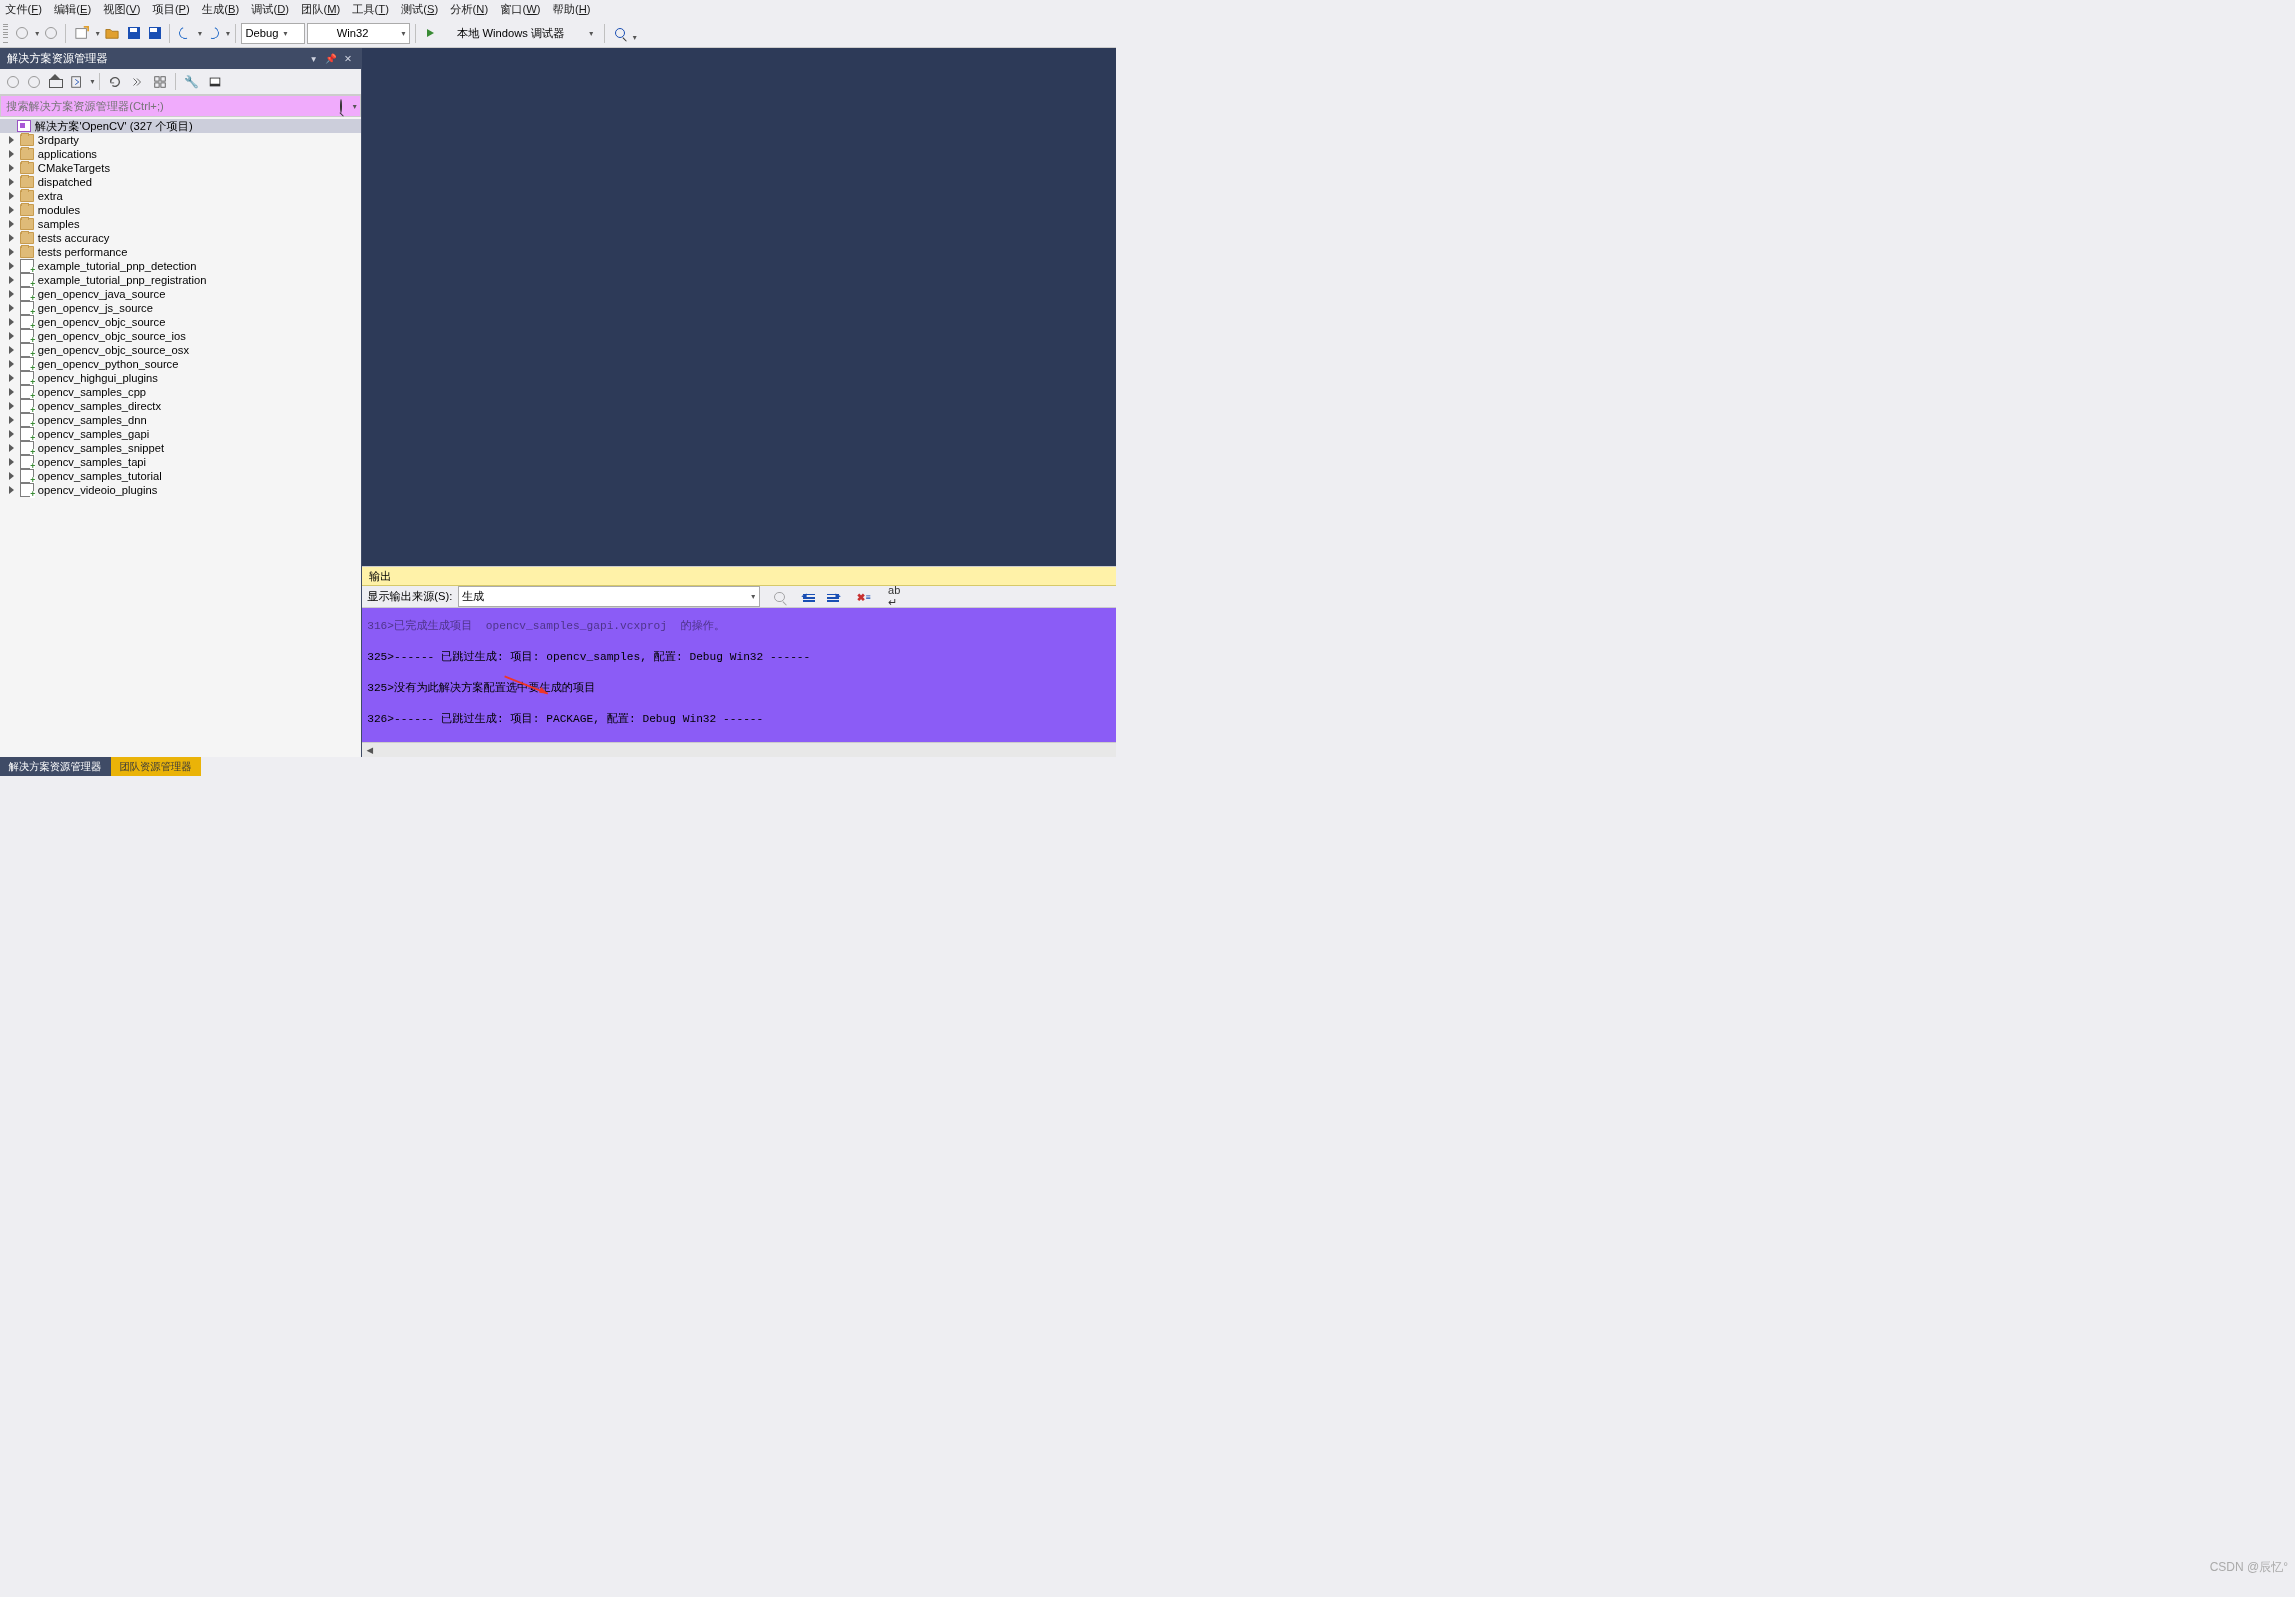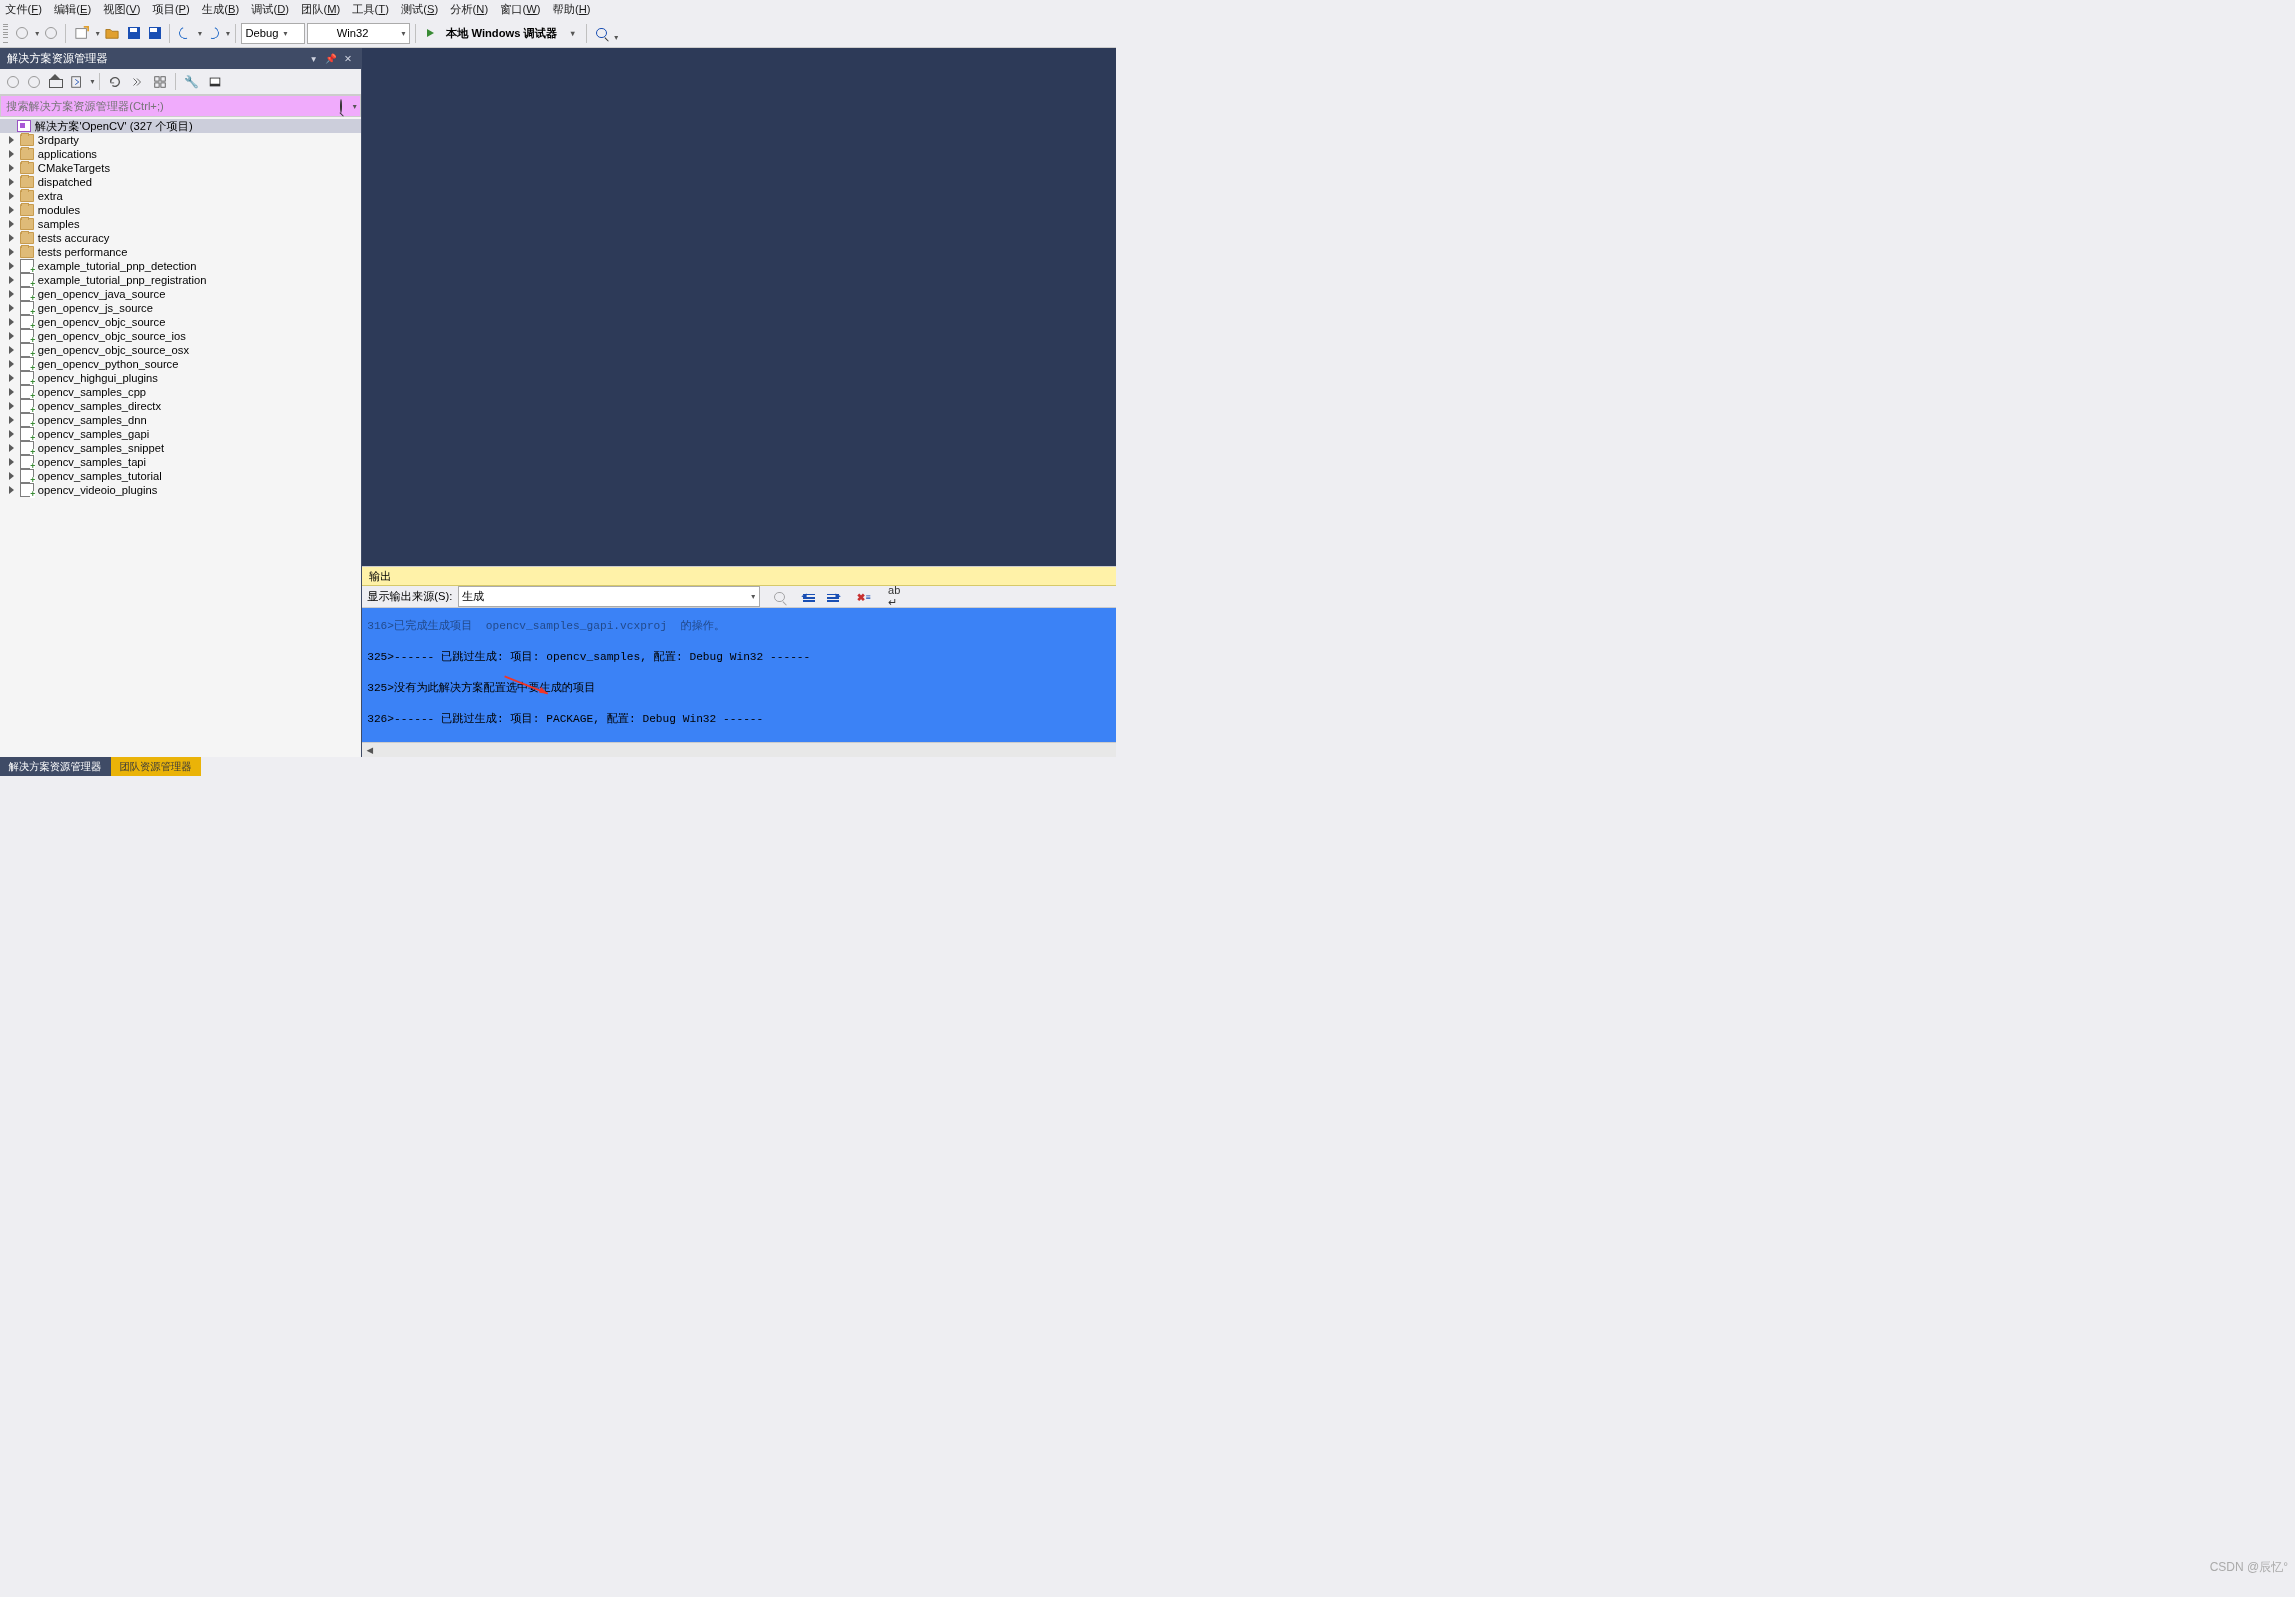--- a/index.html
+++ b/index.html
@@ -18,7 +18,7 @@
   .dd .caret { margin-left: 5.2px; font-size: 7.8px; color: #555; }
   .dd.cfg { width: 64px; }
   .dd.plat { width: 103px; justify-content: space-between; padding-left: 29px;}
-  .playbtn { display: inline-flex; align-items: center; gap: 12px; padding: 0 5.2px; font-weight: bold; }
+  .playbtn { display: inline-flex; align-items: center; gap: 23px; padding: 0 5.2px; }
   .tri-green { width:0;height:0;border-left:7px solid #388a34;border-top:4.3px solid transparent;border-bottom:4.3px solid transparent;}
   .caret-small { font-size:7.8px;color:#555; margin-left:1.7px;}
   

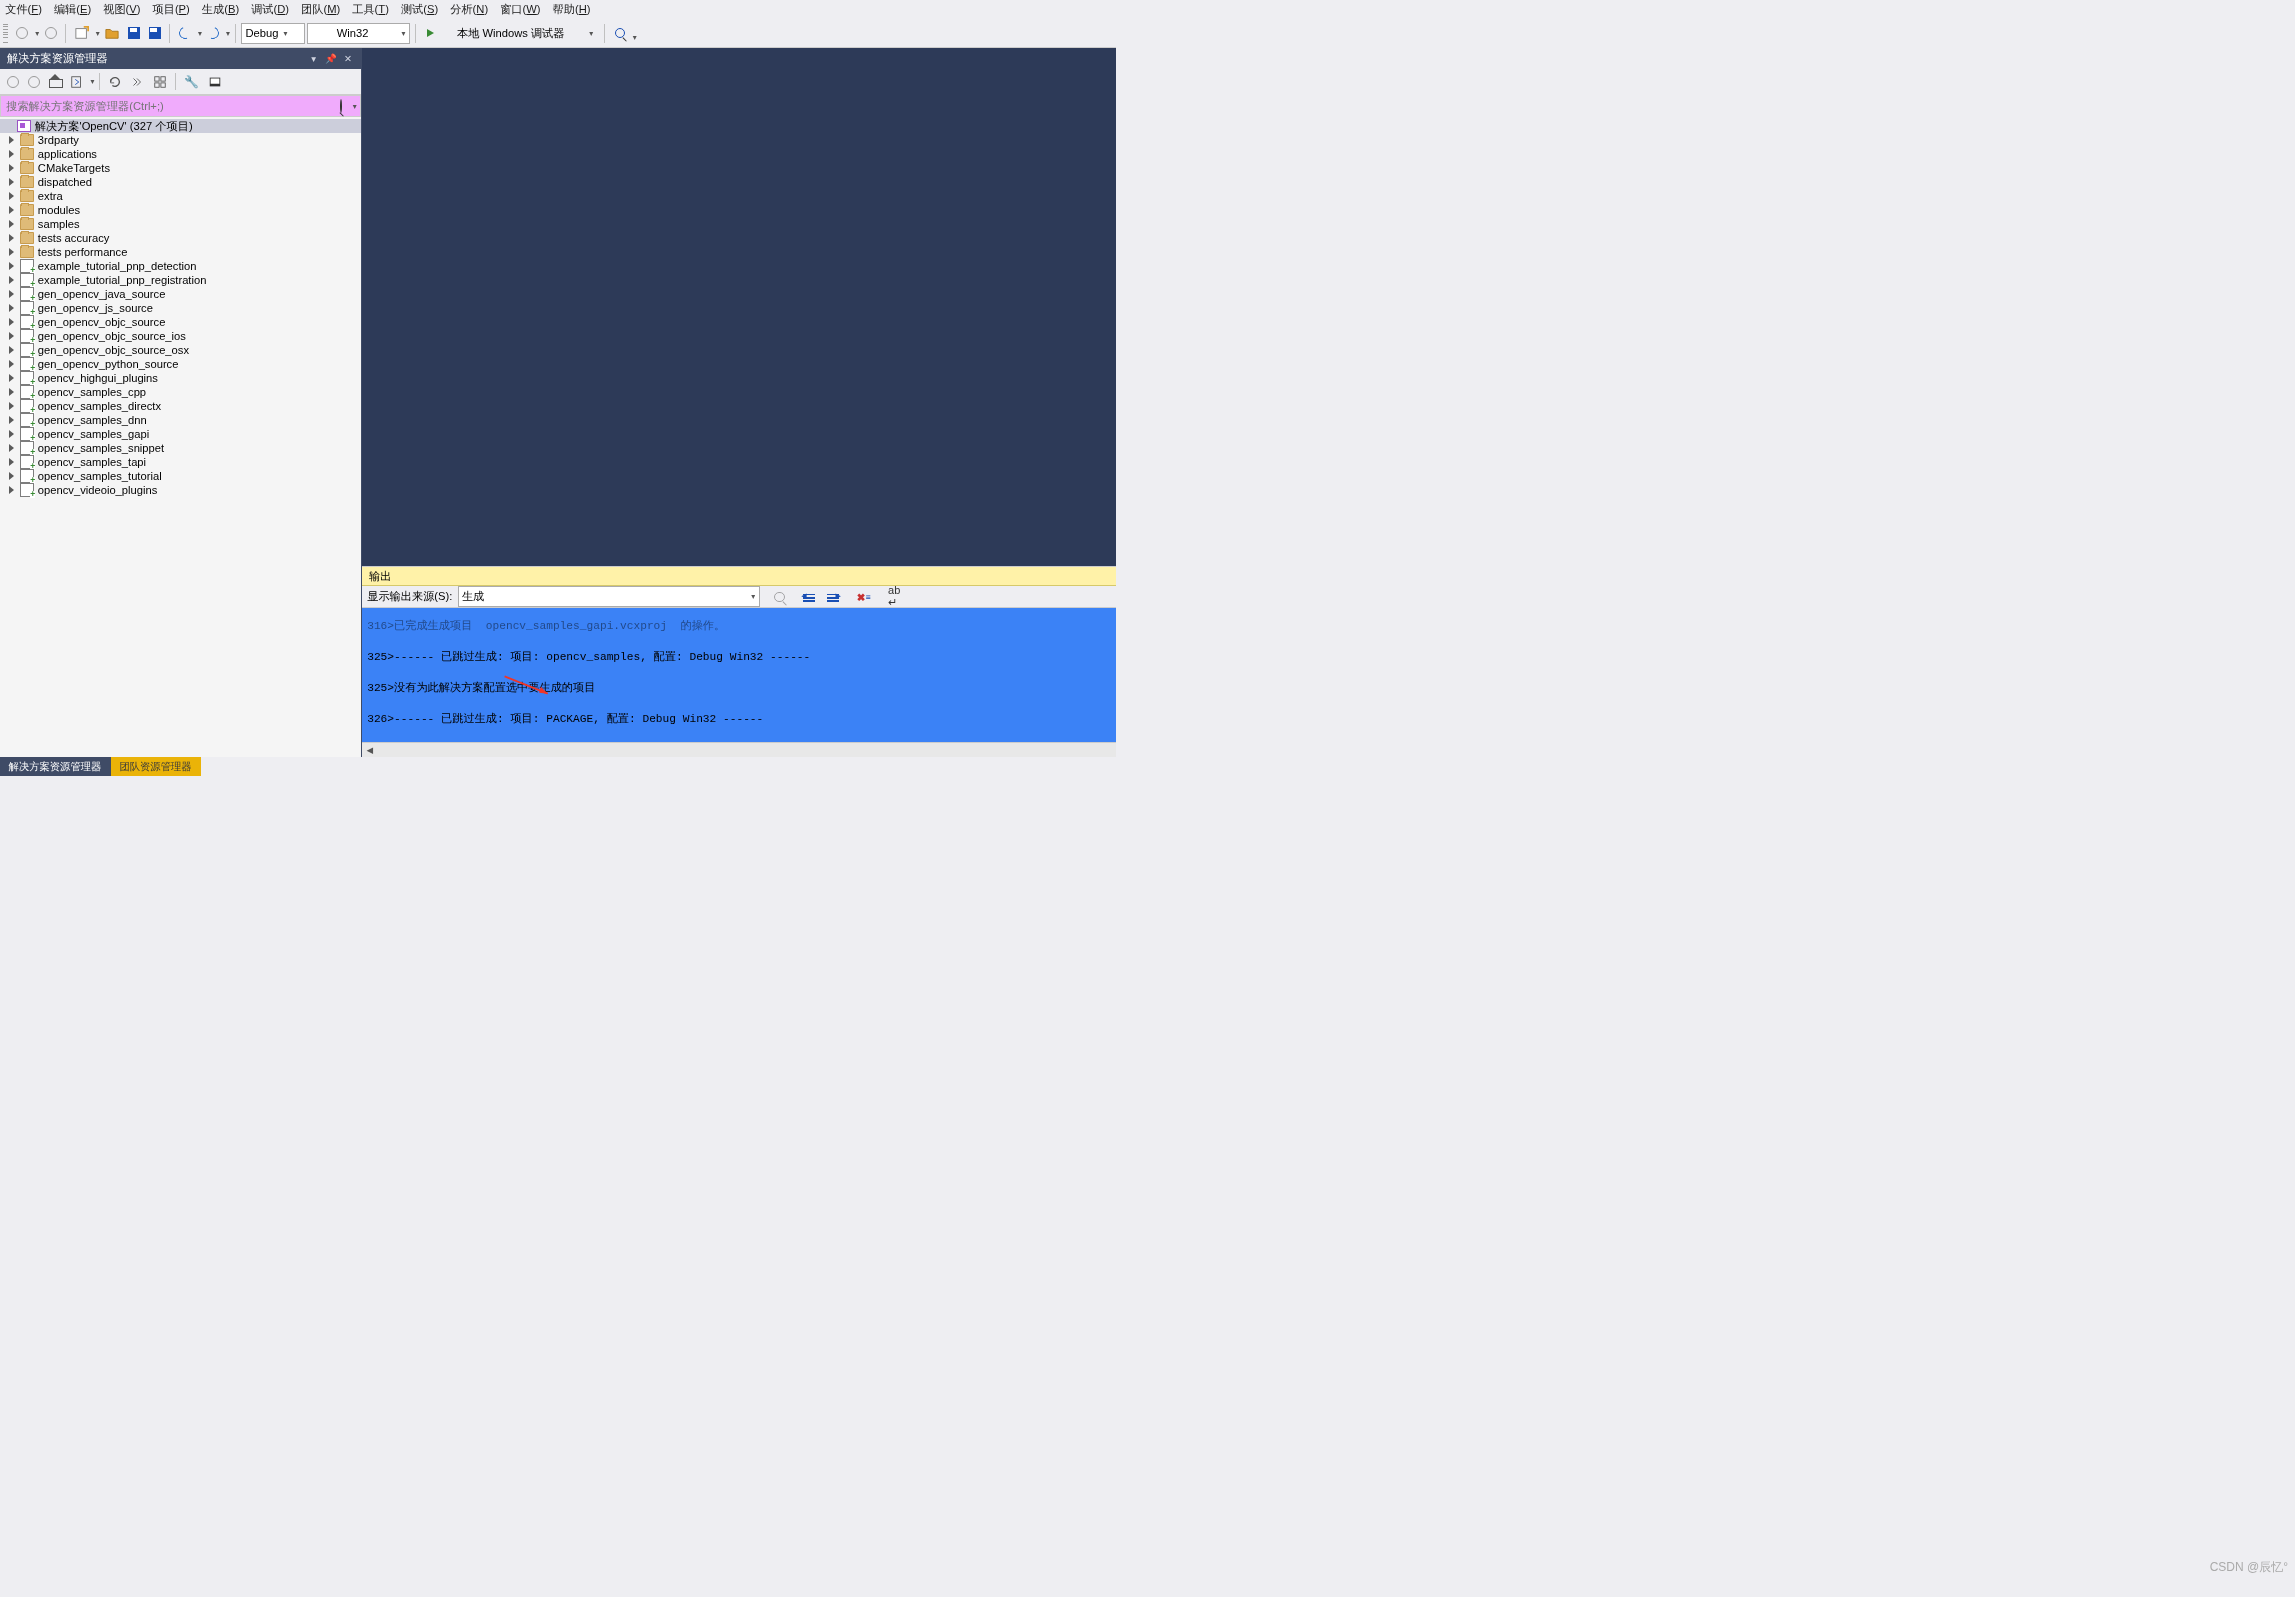--- a/index.html
+++ b/index.html
@@ -58,7 +58,7 @@
   .editor-top { flex:1; background:#2d3a58;}
   
   
-  .output { background:#3b82f6; display:flex; flex-direction:column; border-top:0.9px solid #ccc;}
+  .output { background:#8b5cf6; display:flex; flex-direction:column; border-top:0.9px solid #ccc;}
   .output-header { background:#fff2a8; height:19px; display:flex; align-items:center; padding:0 7px; font-size:11.2px; border-bottom:0.9px solid #d6c96a;}
   .output-toolbar { display:flex; align-items:center; height:22.4px; padding:0 5.2px; gap:5.2px; border-bottom:0.9px solid #ccc; background:#eeeef2;}
   .output-toolbar label{font-size:11.2px;}

